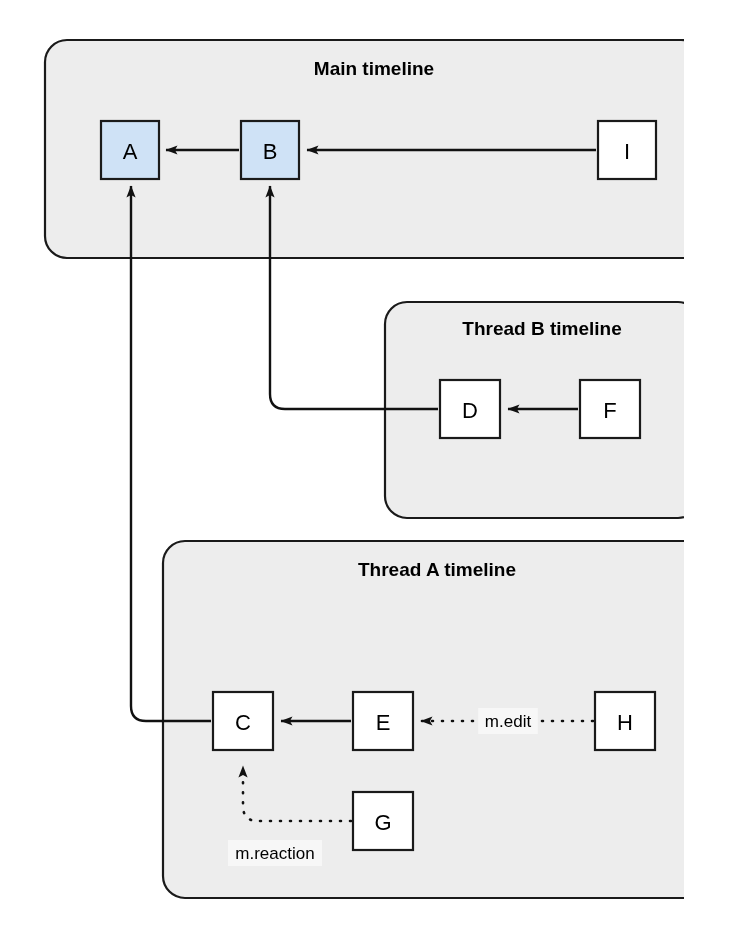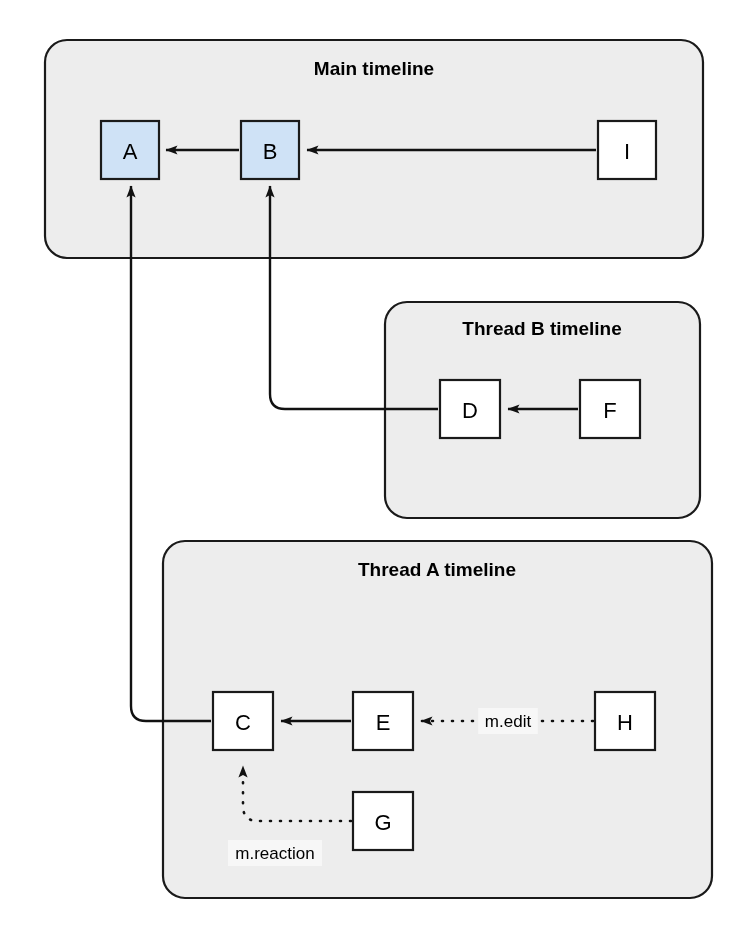--- a/index.html
+++ b/index.html
@@ -13,7 +13,7 @@
   }
   #canvas {
     position: relative;
-    width: 756px;
+    width: 684px;
     height: 942px;
     background: #ffffff;
     overflow: hidden;

